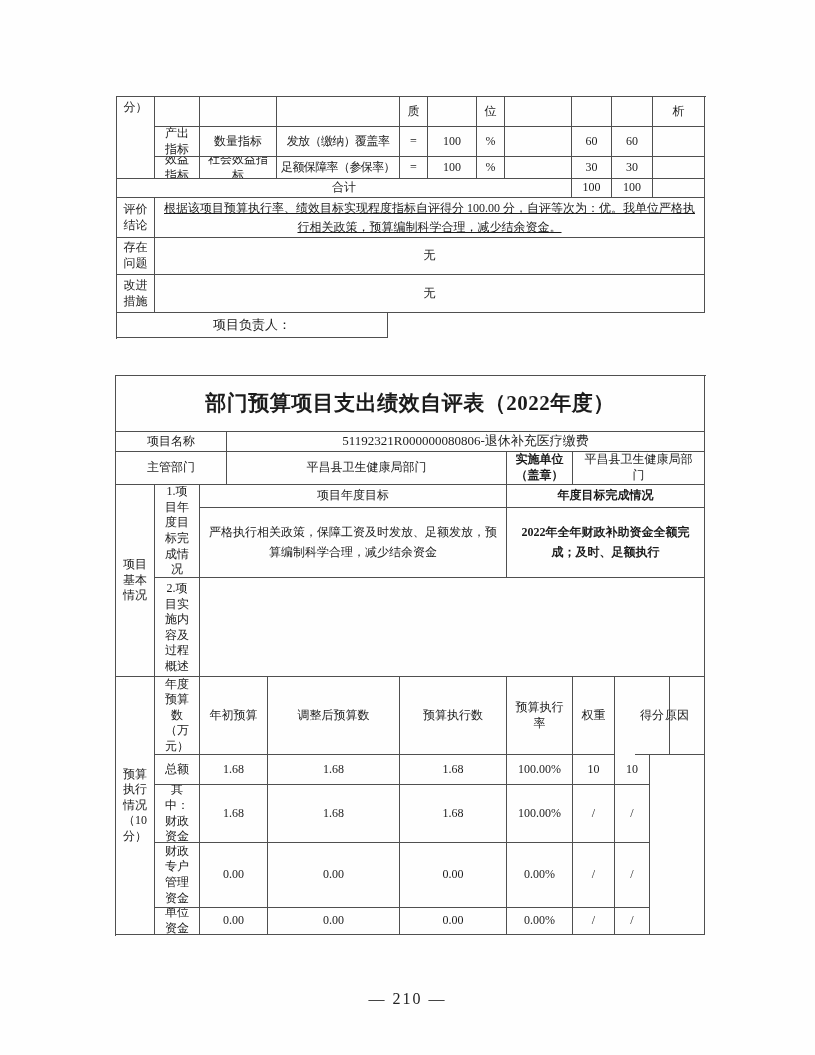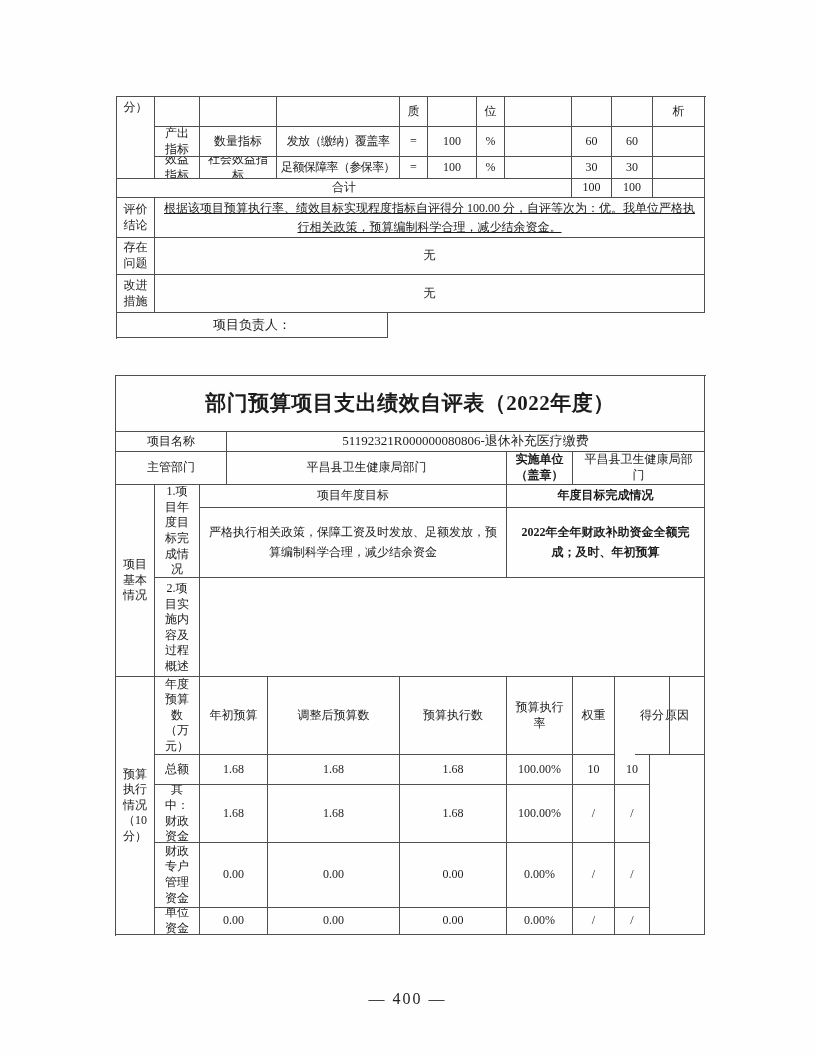--- a/index.html
+++ b/index.html
@@ -110,7 +110,7 @@
     <div class="c" style="left:84px;top:109px;width:307px;height:23px;">项目年度目标</div>
     <div class="c b" style="left:391px;top:109px;width:198px;height:23px;">年度目标完成情况</div>
     <div class="c pad" style="left:84px;top:132px;width:307px;height:70px;line-height:1.6;">严格执行相关政策，保障工资及时发放、足额发放，预算编制科学合理，减少结余资金</div>
-    <div class="c pad b" style="left:391px;top:132px;width:198px;height:70px;line-height:1.6;">2022年全年财政补助资金全额完成；及时、年初预算</div>
+    <div class="c pad b" style="left:391px;top:132px;width:198px;height:70px;line-height:1.6;">2022年全年财政补助资金全额完成；及时、足额执行</div>
     <div class="c pre topAlign" style="left:39px;top:202px;width:45px;height:99px;">2.项
 目实
 施内

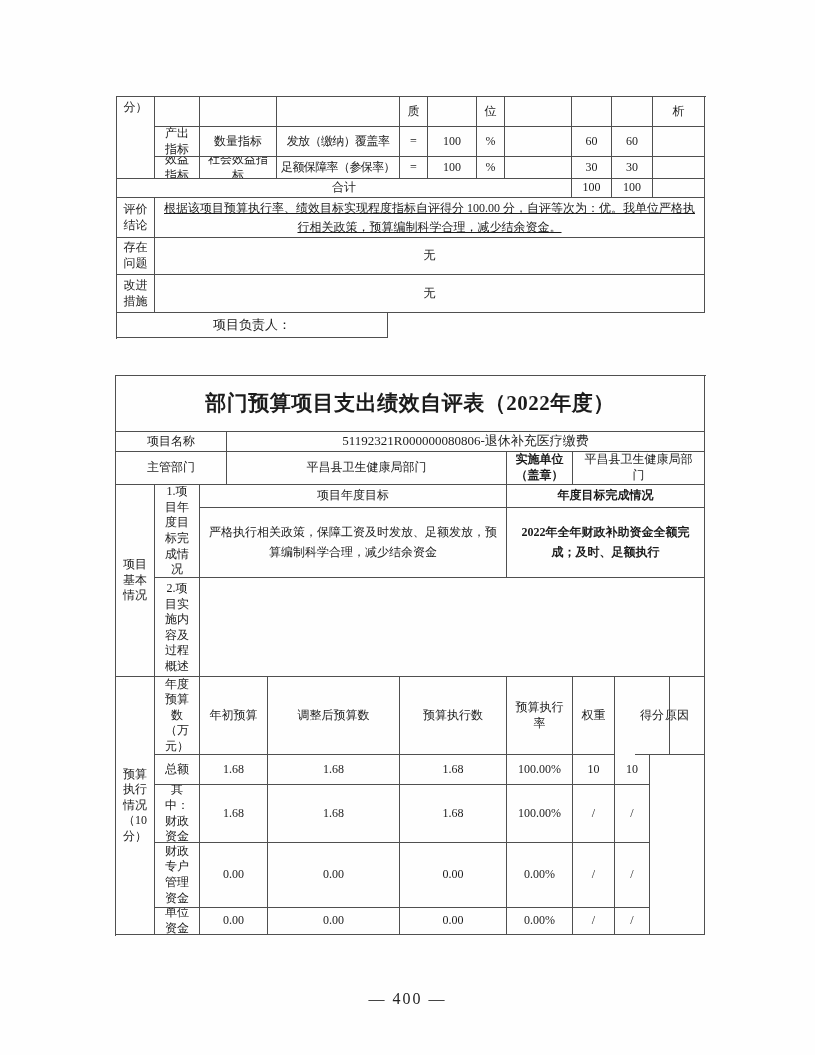--- a/index.html
+++ b/index.html
@@ -181,7 +181,7 @@
     <div class="c" style="left:534px;top:379px;width:55px;height:180px;"></div>
   </div>
 
-  <div class="pageno">—  400  —</div>
+  <div class="pageno">—  210  —</div>
 </div>
 
 </body></html>

